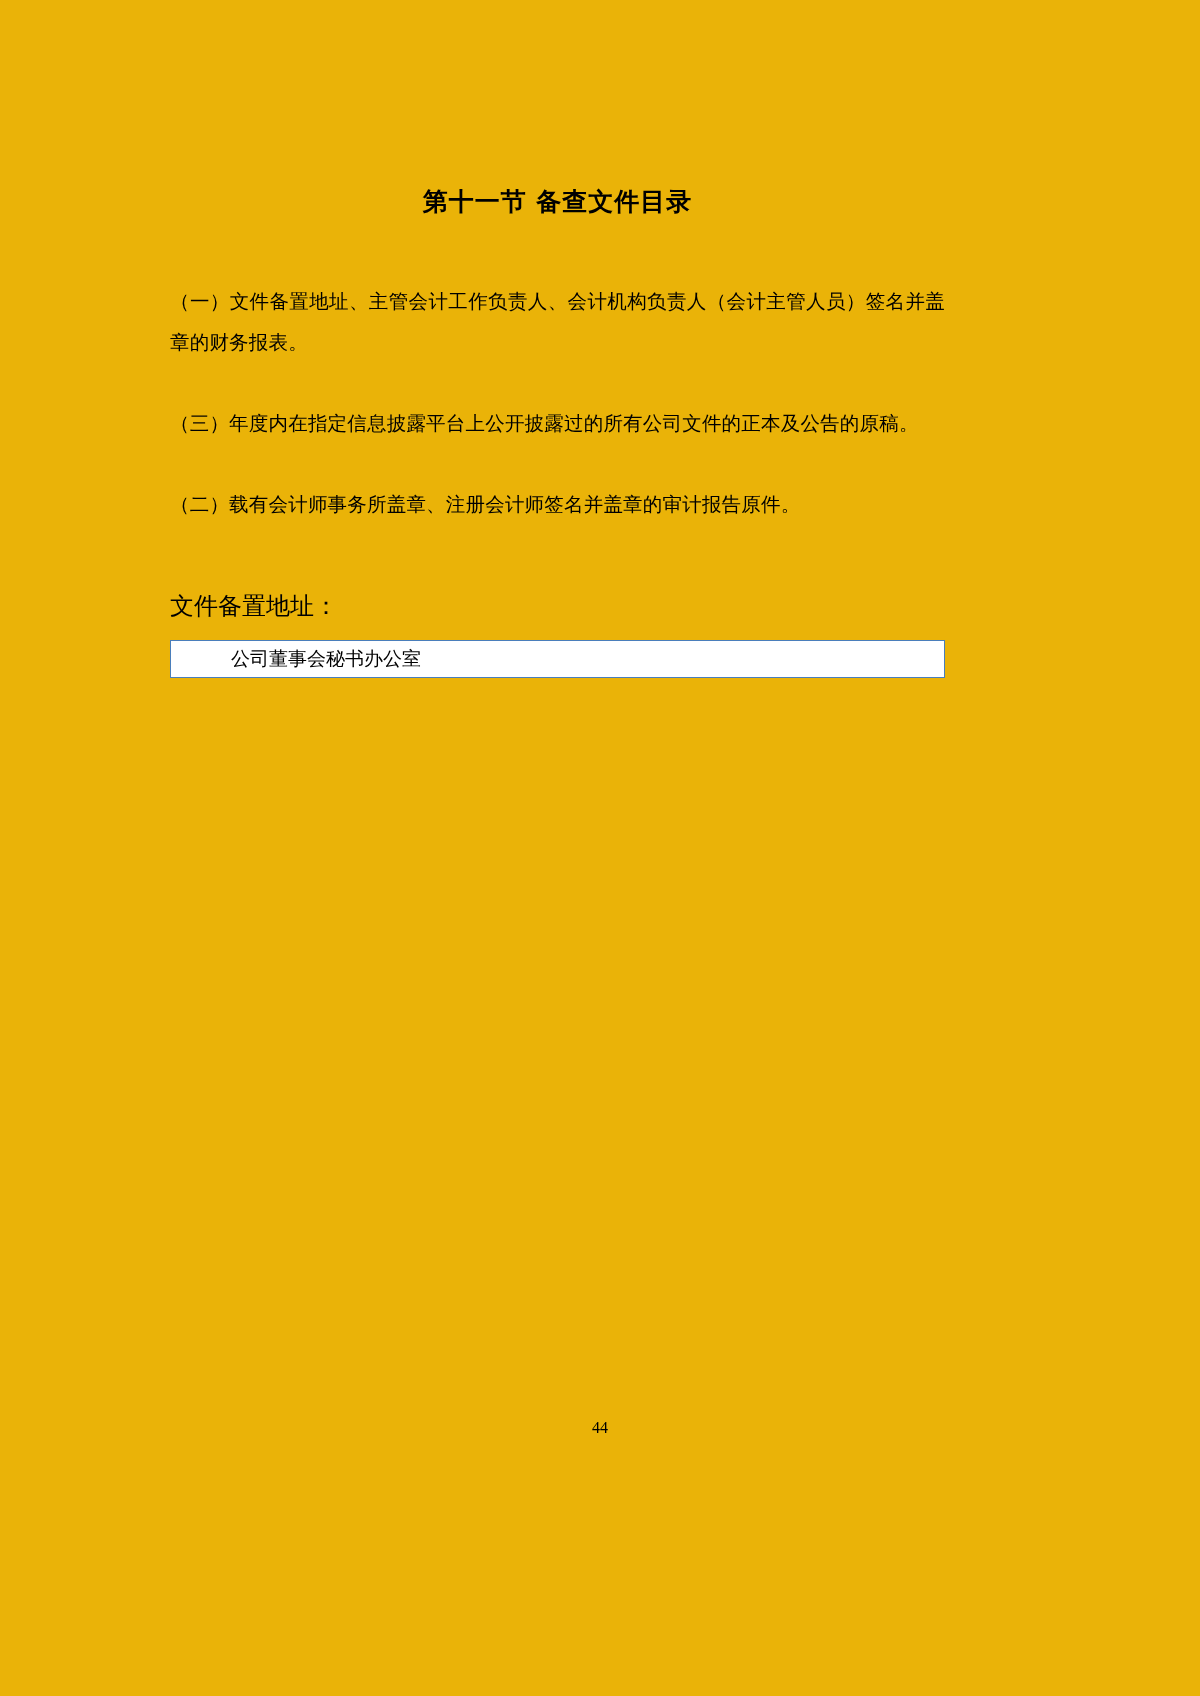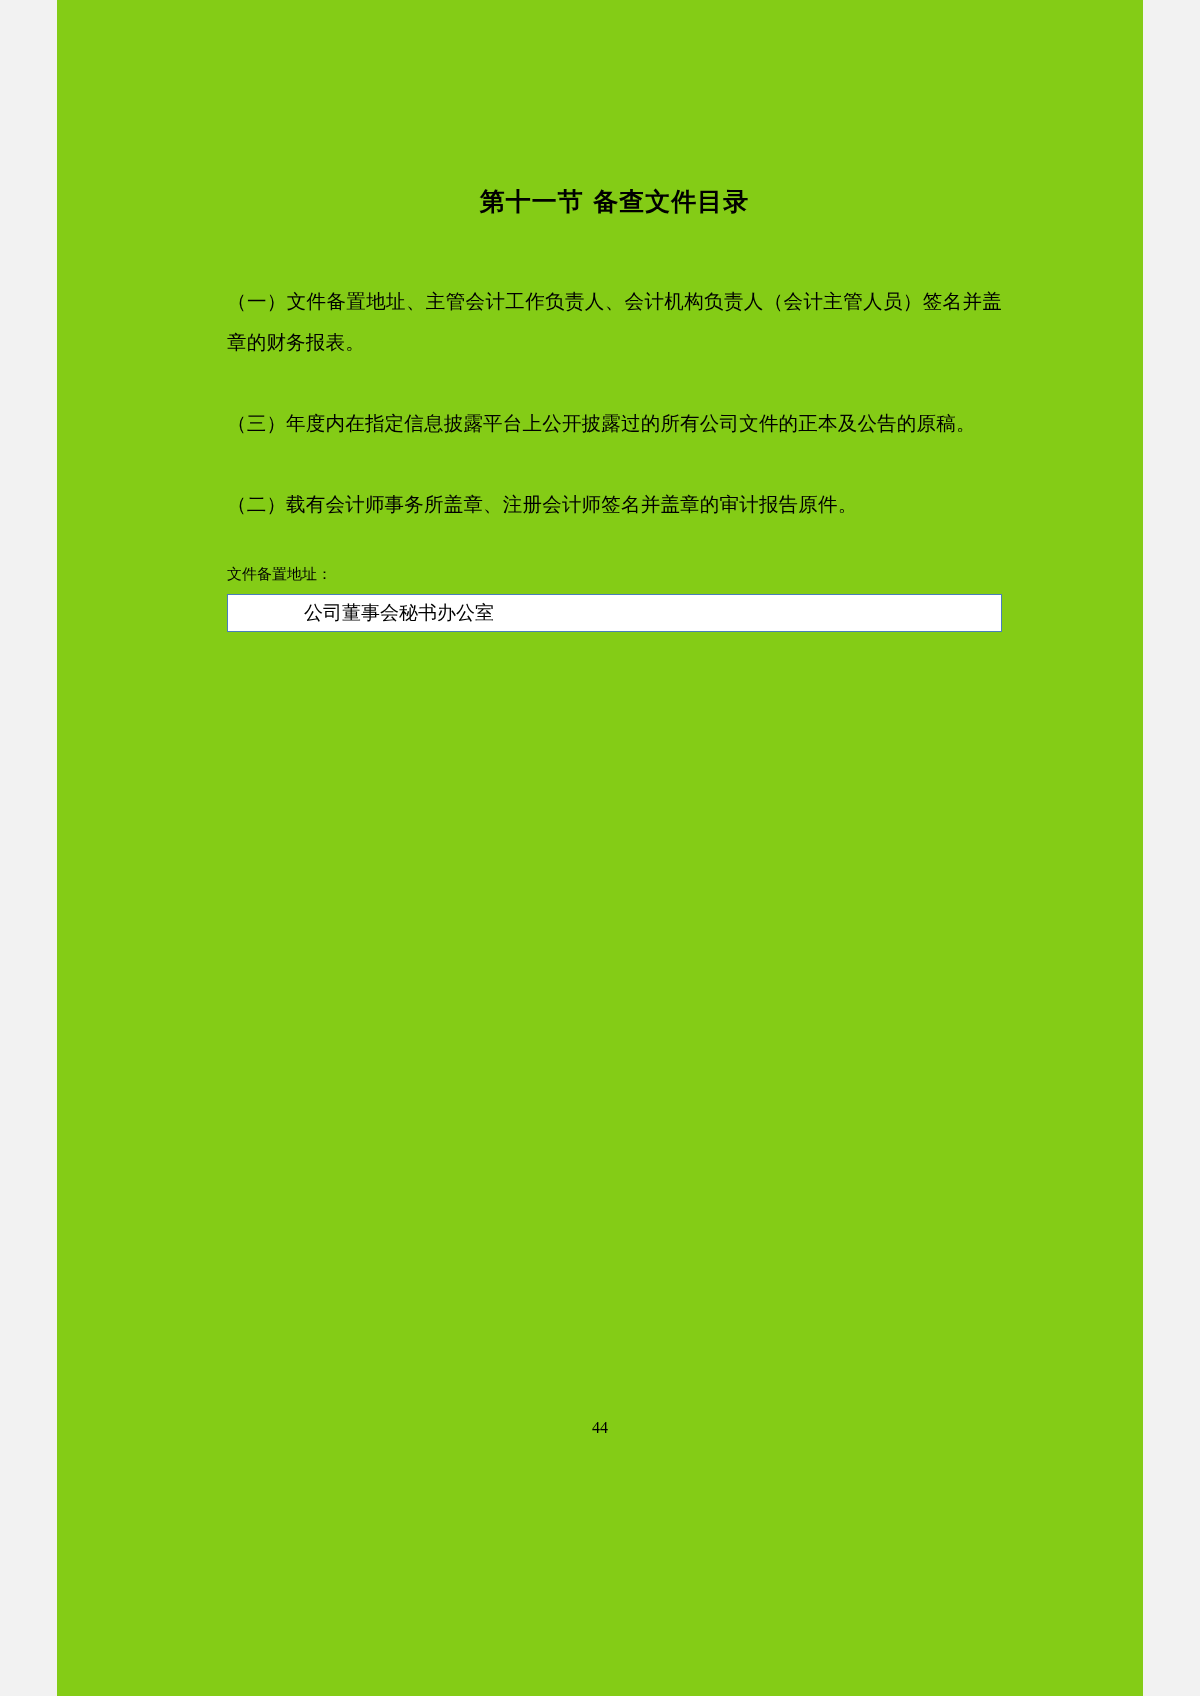--- a/index.html
+++ b/index.html
@@ -9,9 +9,9 @@
   }
   .page {
     position: relative;
-    width: 1086px;
+    width: 1200px;
     height: 1696px;
-    background: #84cc16;
+    background: #eab308;
     margin: 0 auto;
     box-sizing: border-box;
     font-family: "Liberation Serif", "DejaVu Serif", serif;

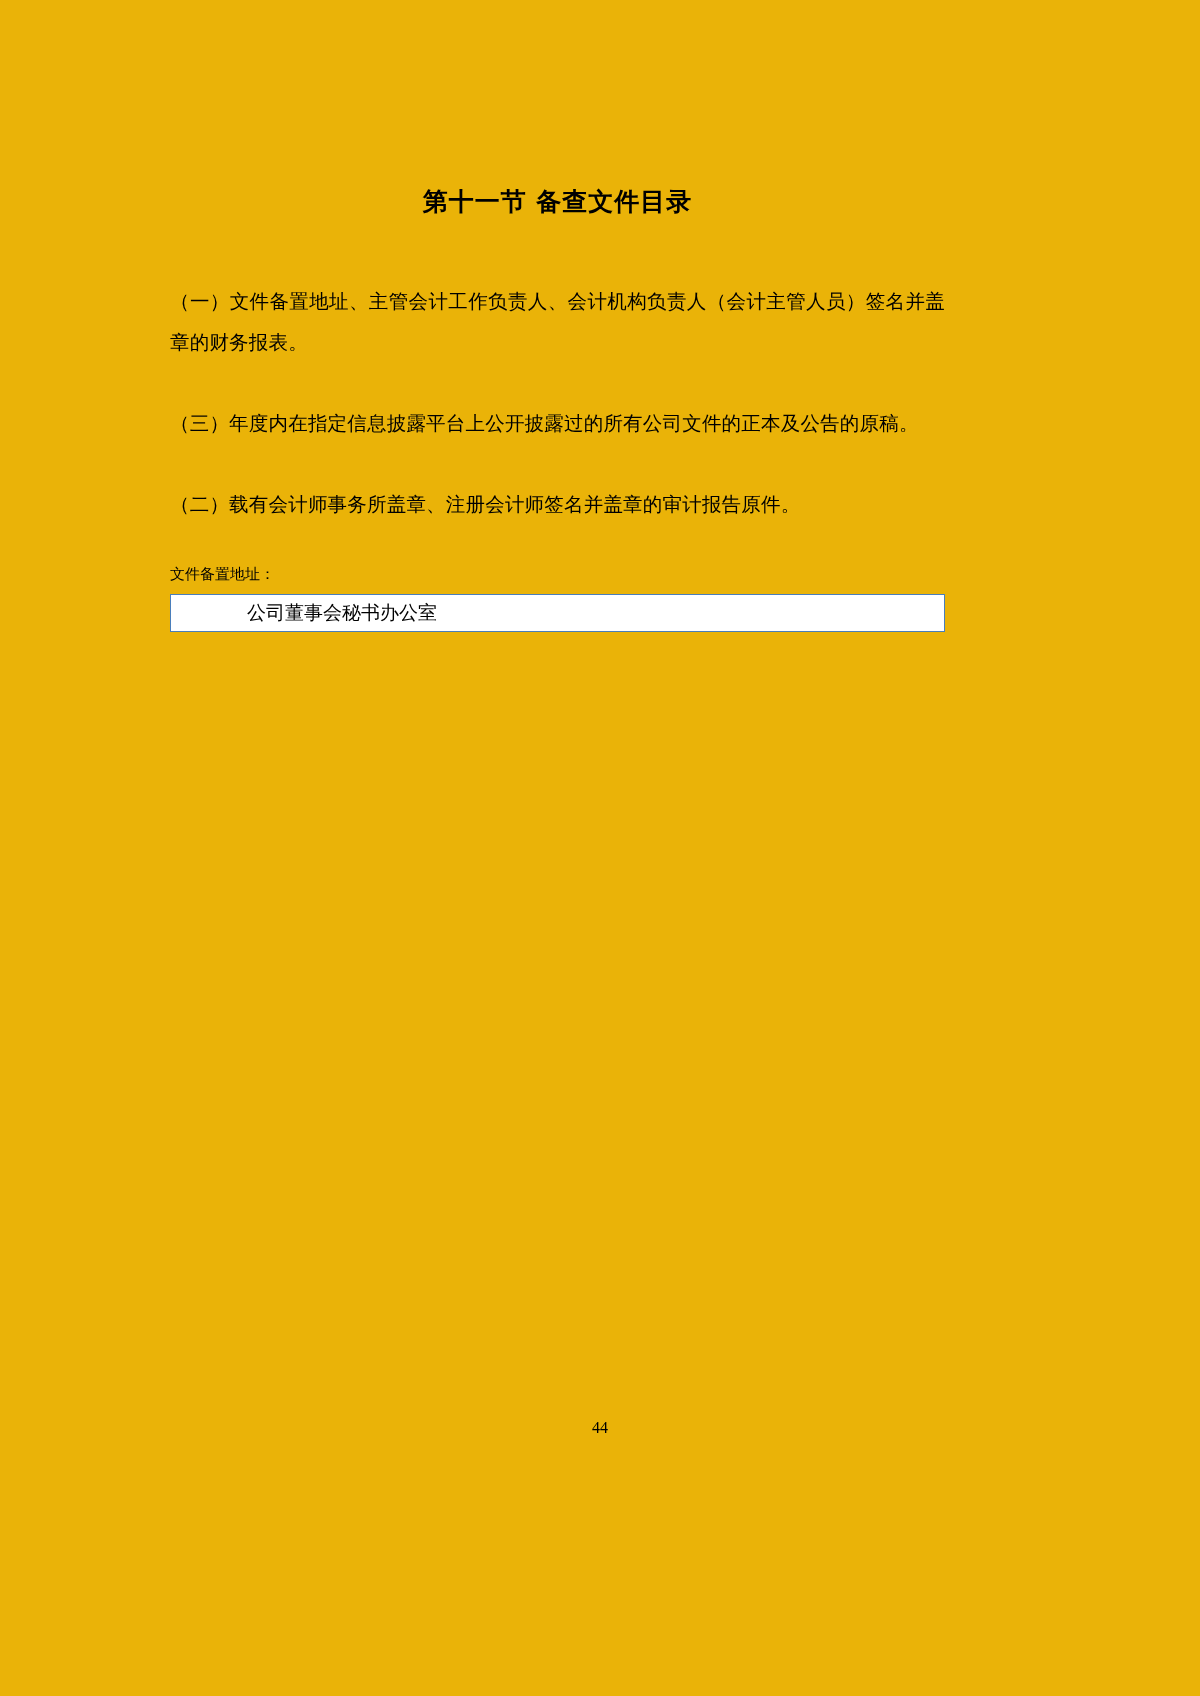--- a/index.html
+++ b/index.html
@@ -45,8 +45,8 @@
     margin-top: 63px;
   }
   .label-line {
-    margin-top: 34px;
-    font-size: 15px;
+    margin-top: 66px;
+    font-size: 24px;
     line-height: 30px;
   }
   .addr-box {

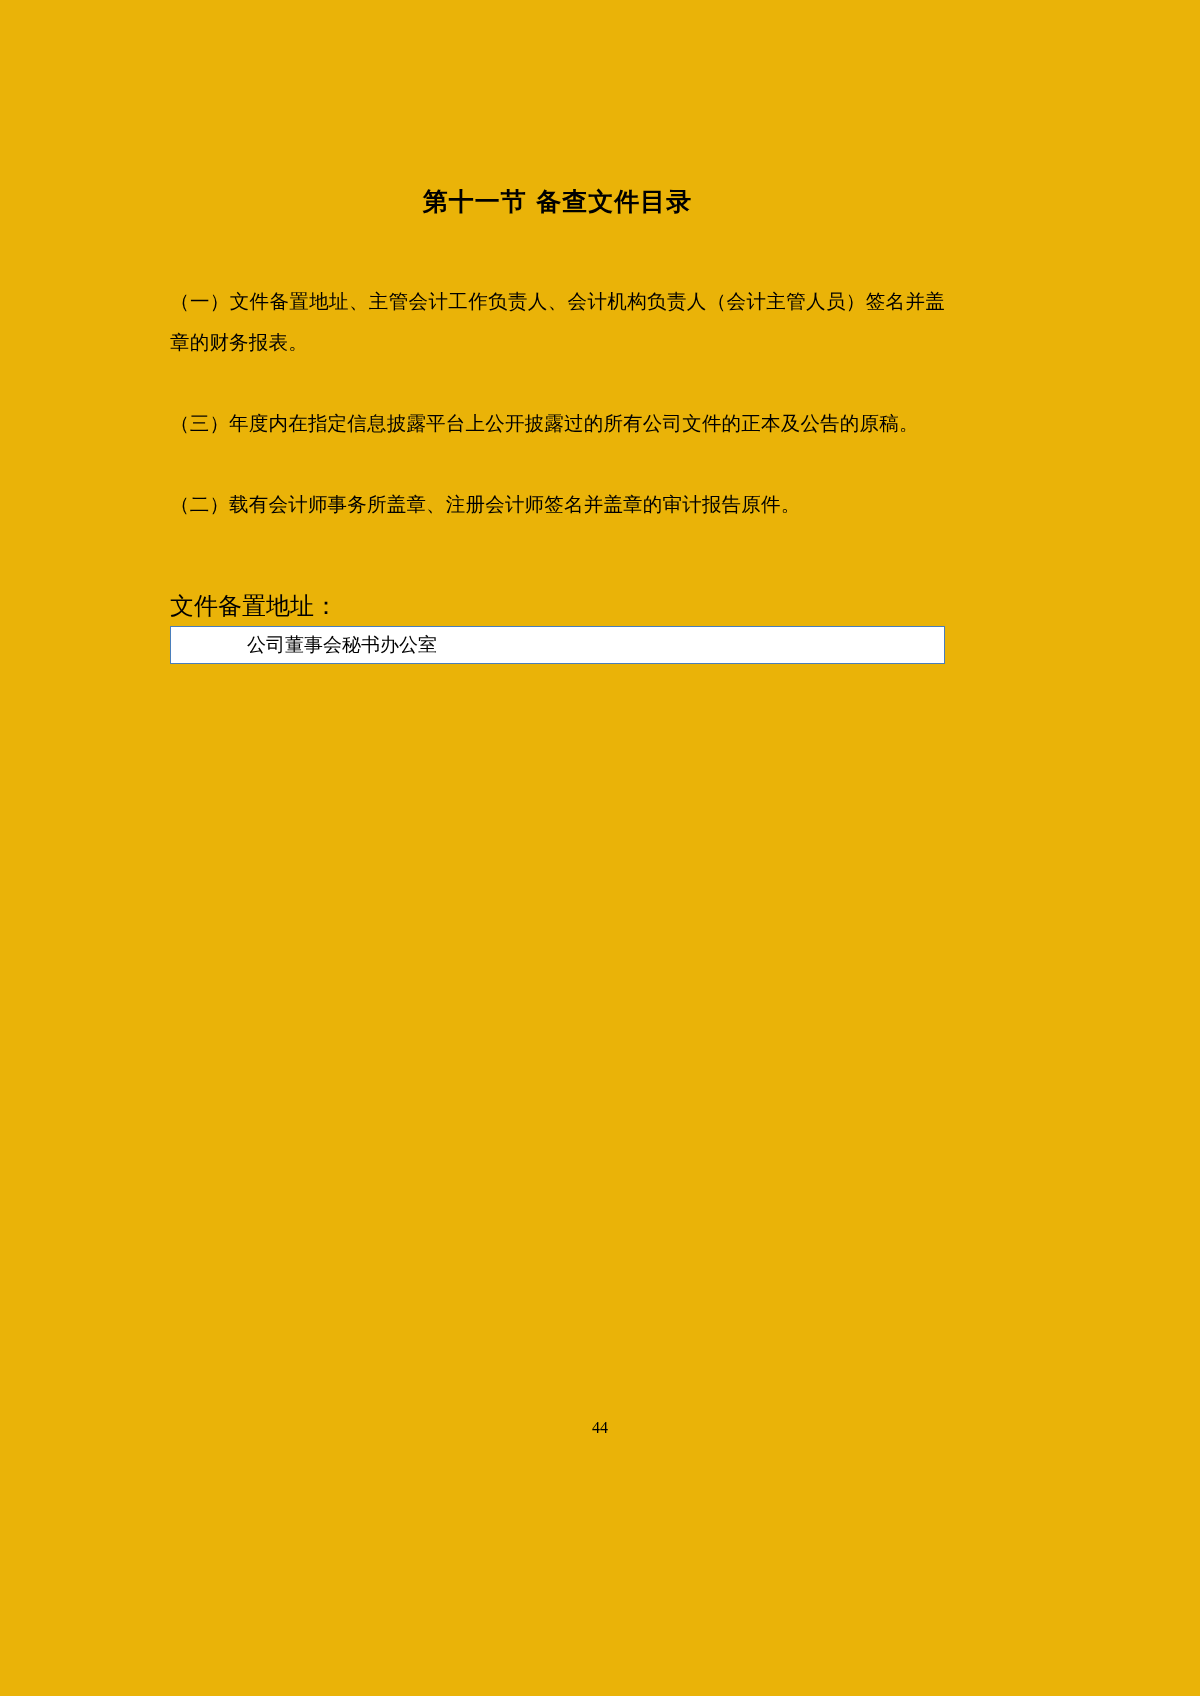--- a/index.html
+++ b/index.html
@@ -50,14 +50,14 @@
     line-height: 30px;
   }
   .addr-box {
-    margin-top: 5px;
+    margin-top: 19px;
     width: 775px;
     box-sizing: border-box;
     border: 1px solid #4a7ebb;
     height: 38px;
     line-height: 36px;
     font-size: 19px;
-    padding-left: 76px;
+    padding-left: 60px;
     color: #000;
     background: #ffffff;
   }

